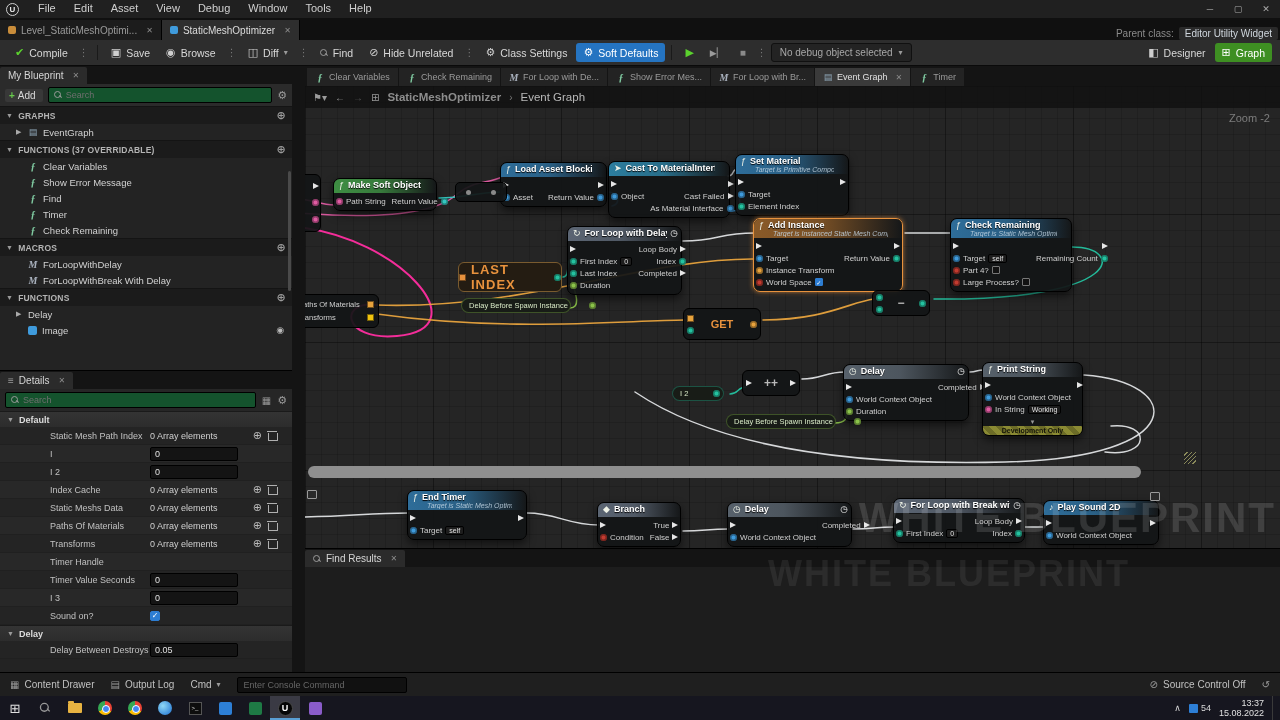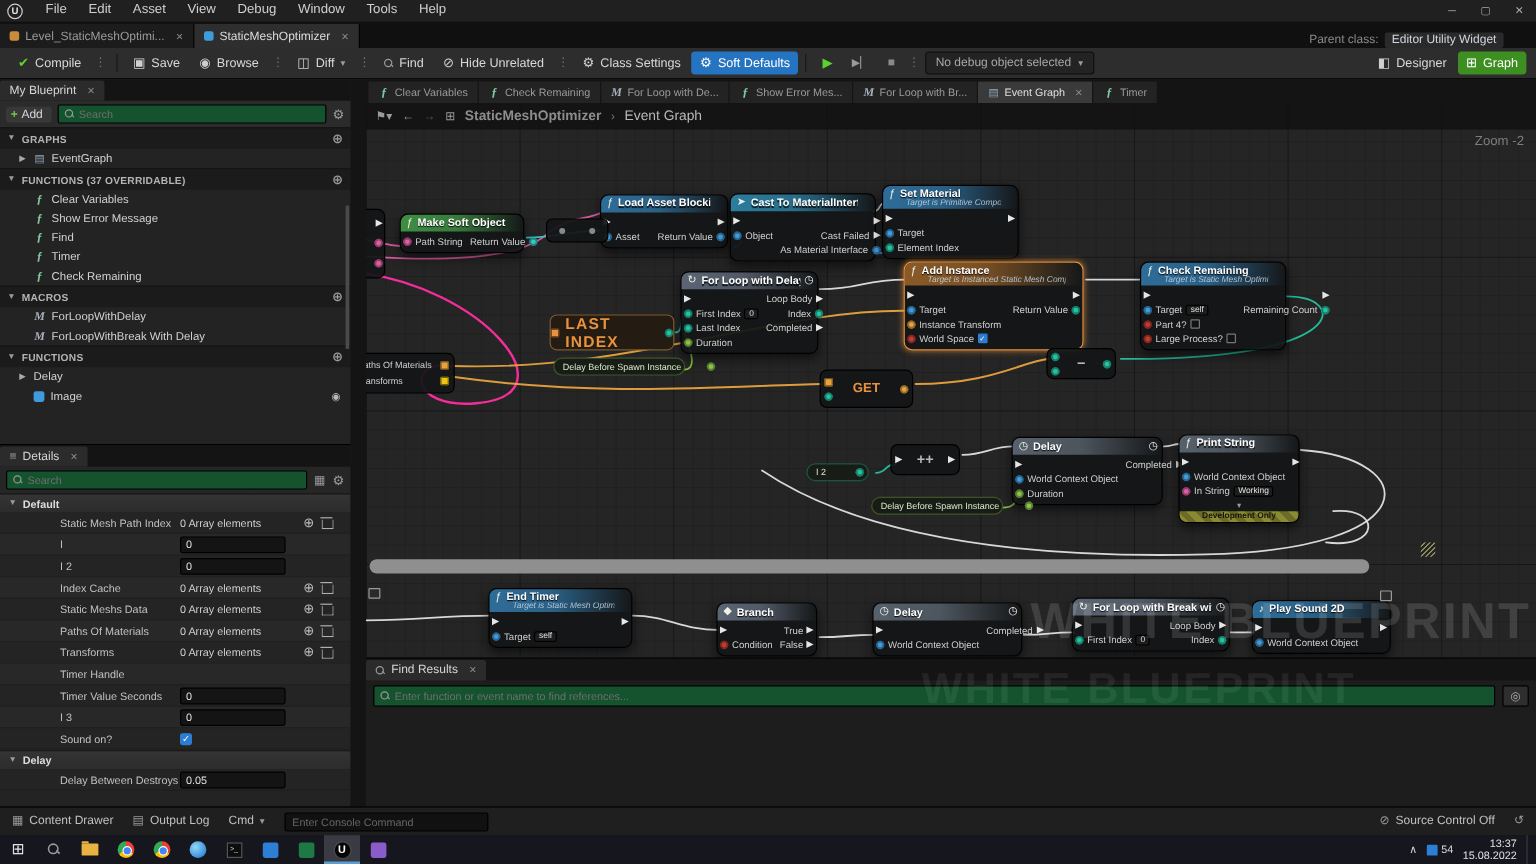--- a/index.html
+++ b/index.html
@@ -19,7 +19,7 @@
 .atab.active{background:#2e2e2e;color:#dcdcdc}
 .doc-dot{width:8px;height:8px;border-radius:2px}
 .tab-x{color:#8a8a8a;font-size:8px;margin-left:4px}
-.parent-class{display:flex;align-items:center;gap:5px;padding-right:27px;font-size:10px}
+.parent-class{display:flex;align-items:center;gap:5px;padding-right:2px;font-size:10px}
 .pc-label{color:#8a8a8a}
 .pc-value{color:#cfd6dd;background:#2a2a2a;padding:1px 6px;border-radius:2px}
 

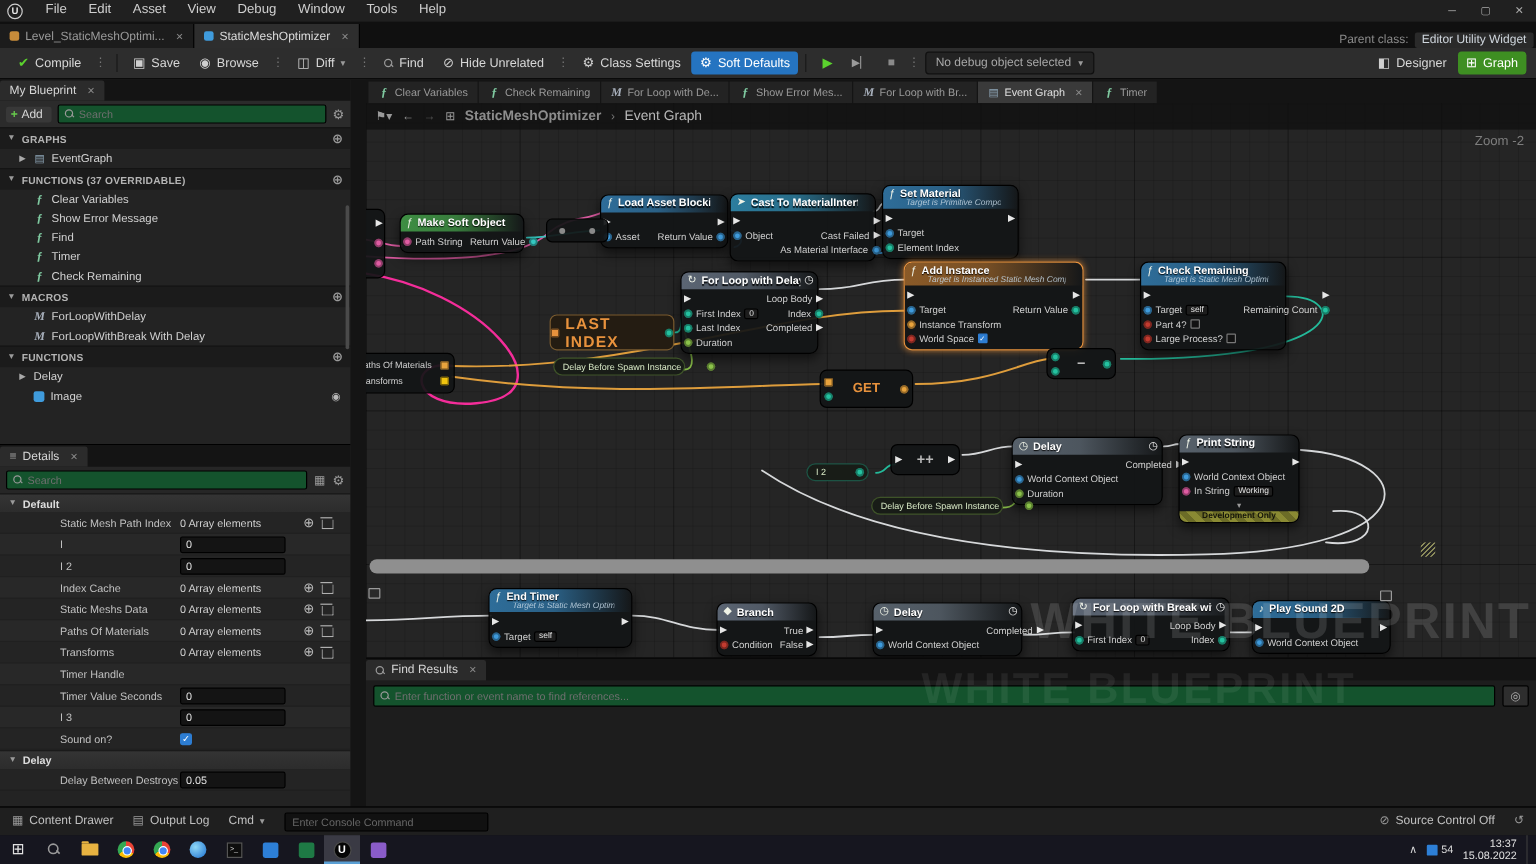--- a/index.html
+++ b/index.html
@@ -1073,13 +1073,6 @@
           <span class="tab-x">✕</span>
         </div>
       </div>
-      <div class="find-row">
-        <div class="searchbox">
-            <span class="mag"></span>
-            <input placeholder="Enter function or event name to find references..." style="">
-          </div>
-        <div class="find-btn">◎</div>
-      </div>
       <div class="watermark wm2">WHITE BLUEPRINT</div>
     </div>
   </div>

